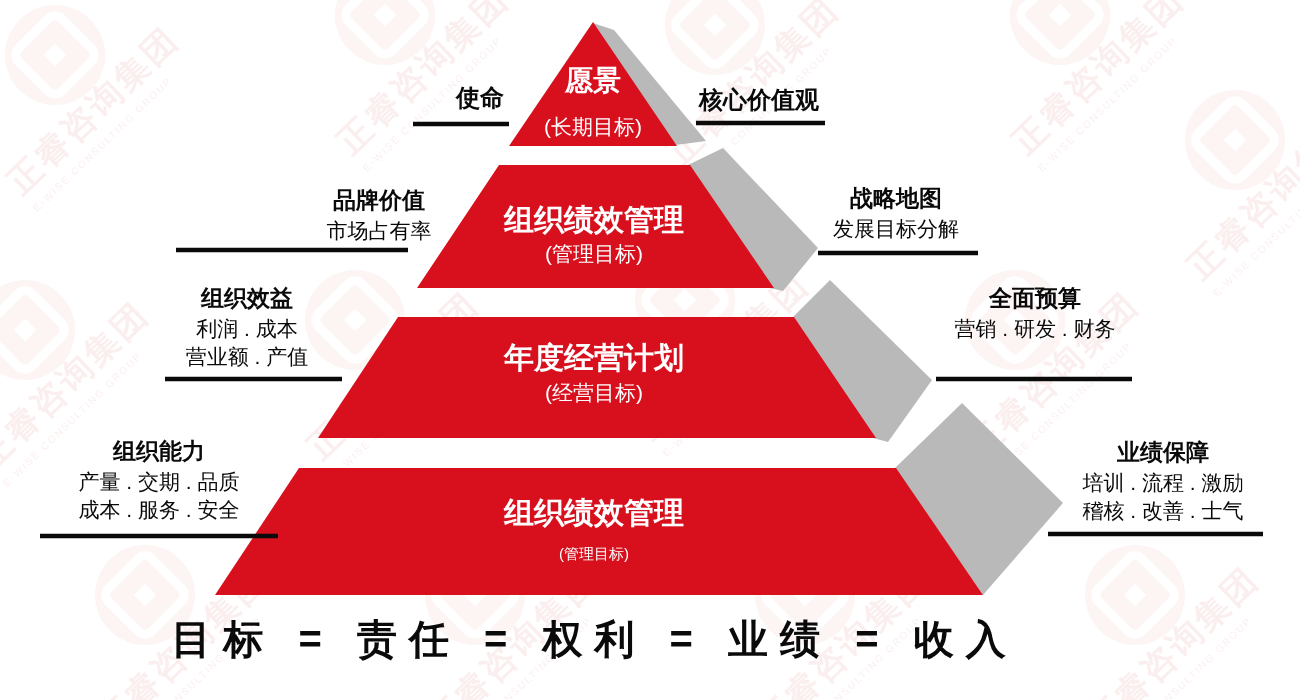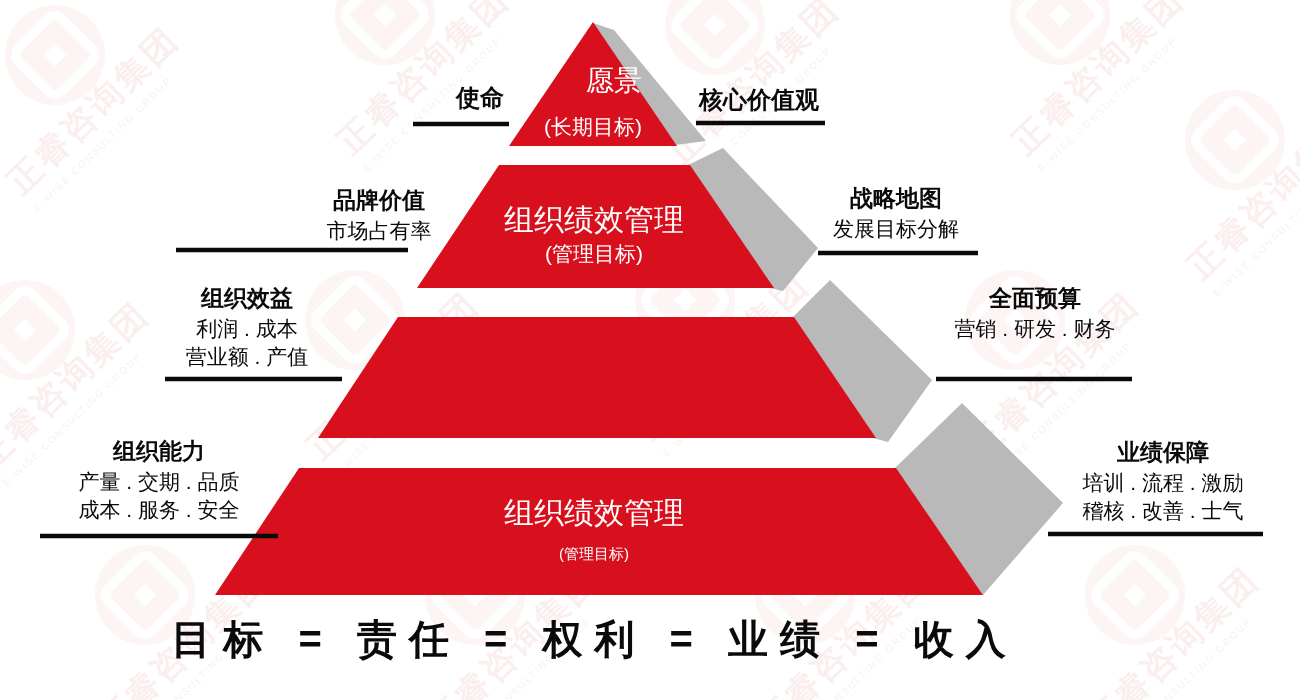--- a/index.html
+++ b/index.html
@@ -36,7 +36,7 @@
   .uline{stroke:var(--ink);stroke-width:4.5;}
   
   .tier-label{position:absolute;transform:translateX(-50%);text-align:center;color:#fff;white-space:nowrap;}
-  .tier-title{font-weight:normal;line-height:1.05;text-align:right;}
+  .tier-title{font-weight:bold;line-height:1.05;}
   .tier-sub{line-height:1.05;}
   #tier1{left:593px;top:66px}  #tier1 .tier-title{font-size:28px} #tier1 .tier-sub{font-size:21px;margin-top:21px}
   #tier2{left:594px;top:204px} #tier2 .tier-title{font-size:30px} #tier2 .tier-sub{font-size:21px;margin-top:7px}

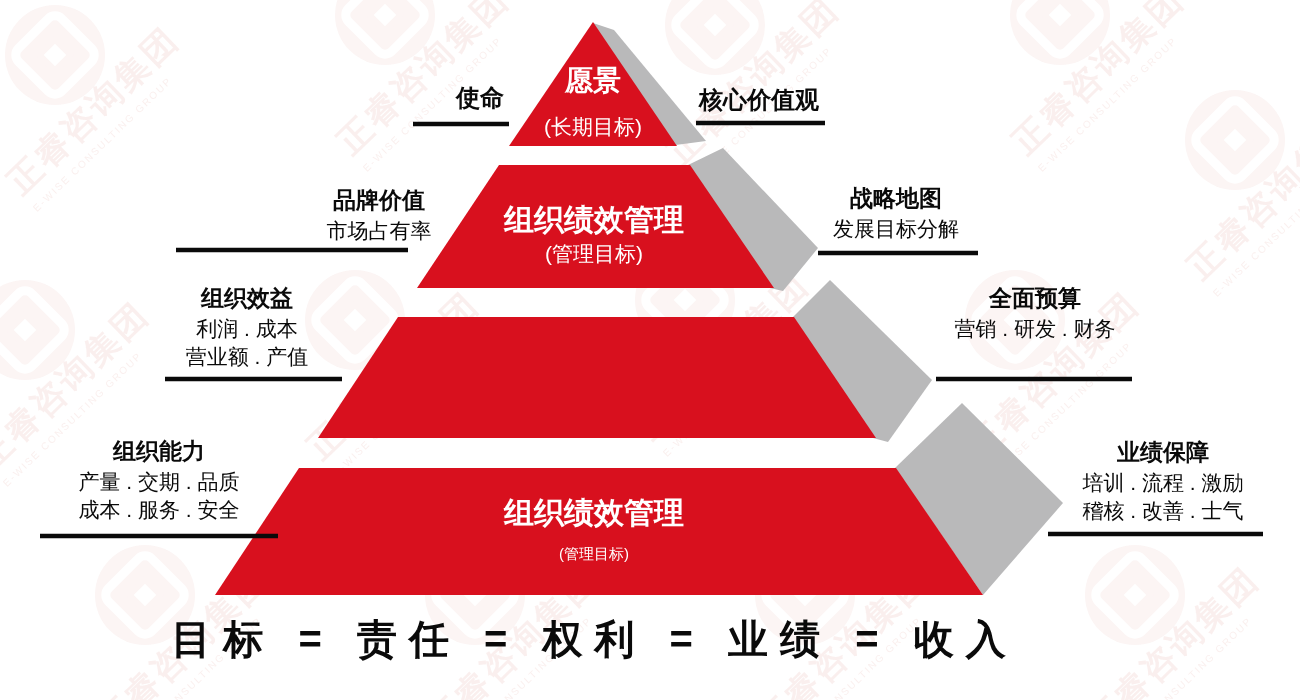--- a/index.html
+++ b/index.html
@@ -241,6 +241,10 @@
     <div class="tier-title">组织绩效管理</div>
     <div class="tier-sub">(管理目标)</div>
   </div>
+  <div class="tier-label" id="tier3">
+    <div class="tier-title">年度经营计划</div>
+    <div class="tier-sub">(经营目标)</div>
+  </div>
   <div class="tier-label" id="tier4">
     <div class="tier-title">组织绩效管理</div>
     <div class="tier-sub">(管理目标)</div>

